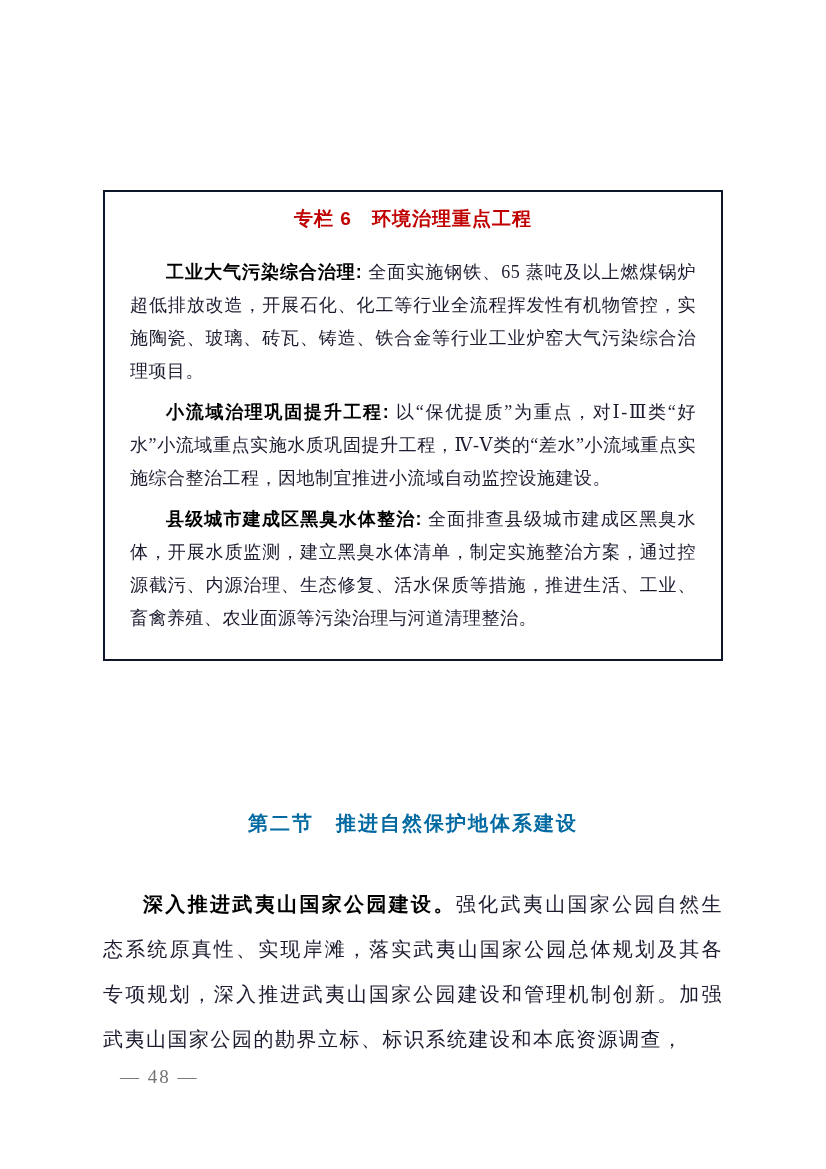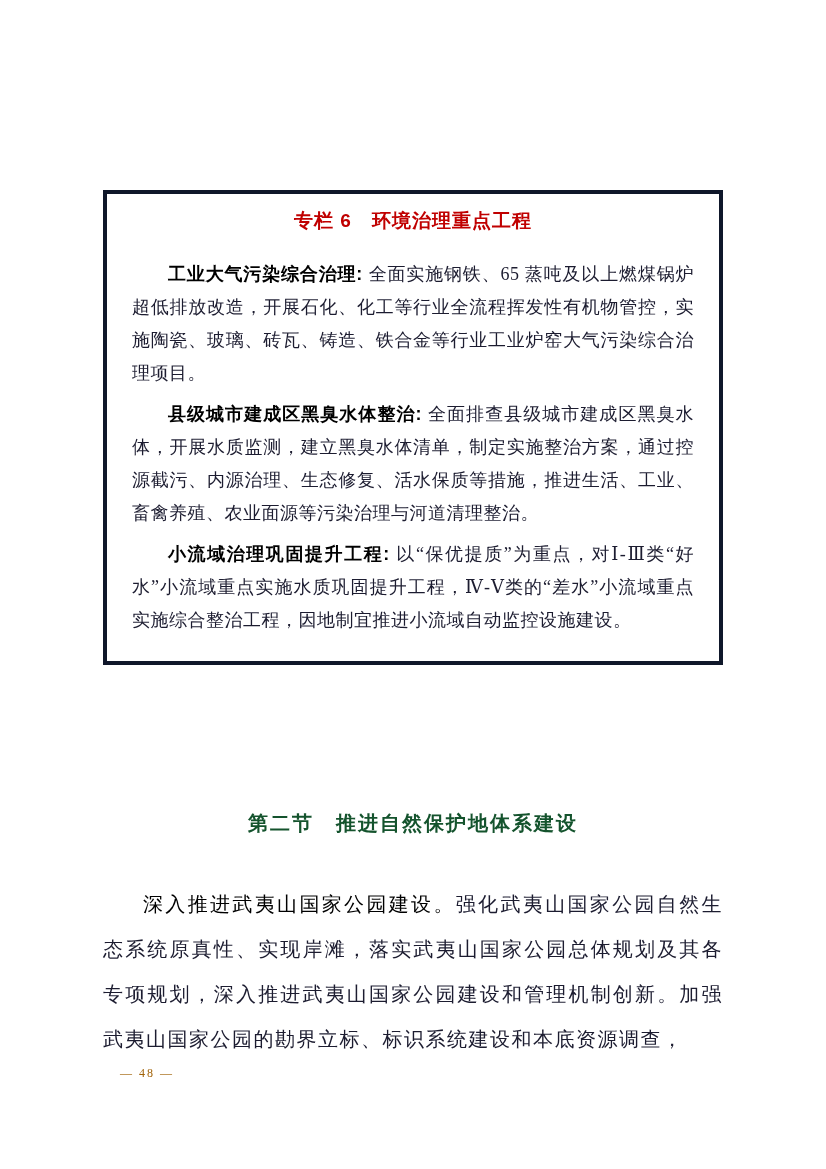--- a/index.html
+++ b/index.html
@@ -26,7 +26,7 @@
     top: 190px;
     width: 620px;
     box-sizing: border-box;
-    border: 4px solid #0f172a;
+    border: 2px solid #0f172a;
     padding: 10px 17px 16px 17px;
     background: #ffffff;
   }

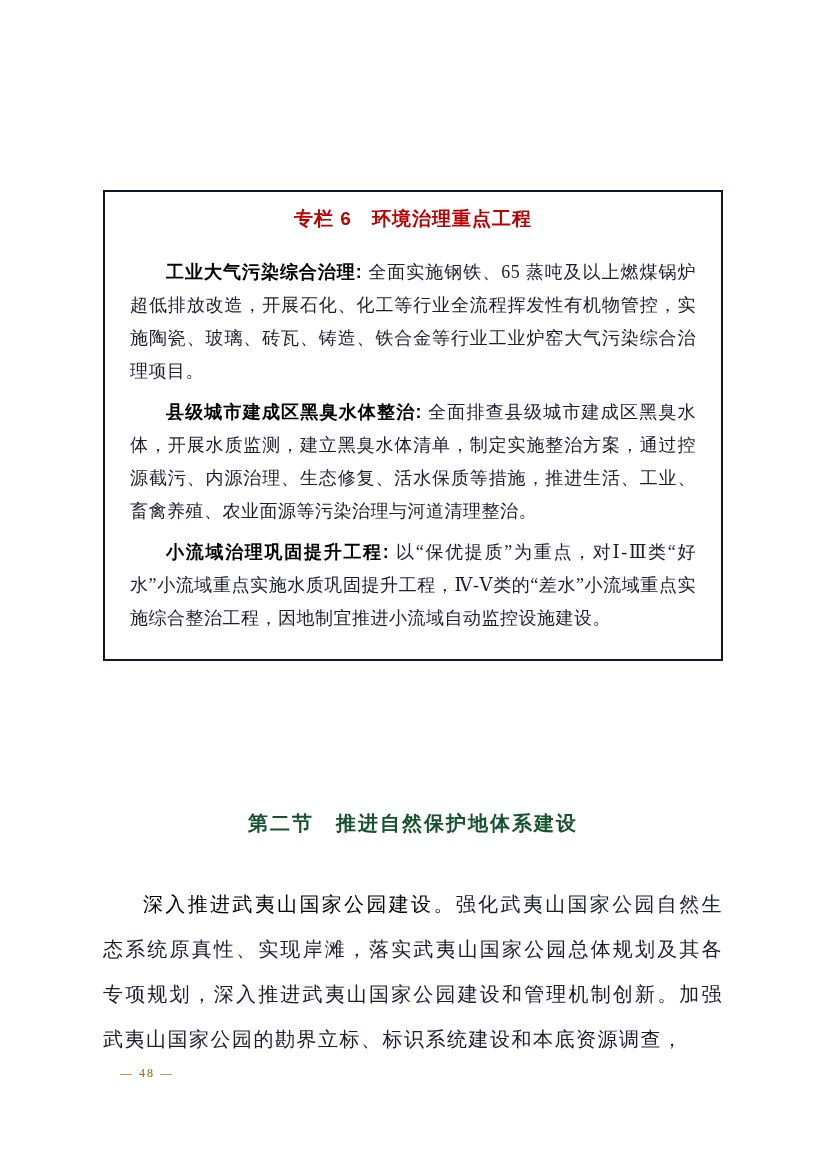--- a/index.html
+++ b/index.html
@@ -105,9 +105,9 @@
 
     <p class="box-para"><span class="lead">工业大气污染综合治理: </span><span>全面实施钢铁、65 蒸吨及以上燃煤锅炉超低排放改造，开展石化、化工等行业全流程挥发性有机物管控，实施陶瓷、玻璃、砖瓦、铸造、铁合金等行业工业炉窑大气污染综合治理项目。</span></p>
 
+    <p class="box-para"><span class="lead">小流域治理巩固提升工程: </span><span>以“保优提质”为重点，对Ⅰ-Ⅲ类“好水”小流域重点实施水质巩固提升工程，Ⅳ-Ⅴ类的“差水”小流域重点实施综合整治工程，因地制宜推进小流域自动监控设施建设。</span></p>
+
     <p class="box-para"><span class="lead">县级城市建成区黑臭水体整治: </span><span>全面排查县级城市建成区黑臭水体，开展水质监测，建立黑臭水体清单，制定实施整治方案，通过控源截污、内源治理、生态修复、活水保质等措施，推进生活、工业、畜禽养殖、农业面源等污染治理与河道清理整治。</span></p>
-
-    <p class="box-para"><span class="lead">小流域治理巩固提升工程: </span><span>以“保优提质”为重点，对Ⅰ-Ⅲ类“好水”小流域重点实施水质巩固提升工程，Ⅳ-Ⅴ类的“差水”小流域重点实施综合整治工程，因地制宜推进小流域自动监控设施建设。</span></p>
 
   </div>
 

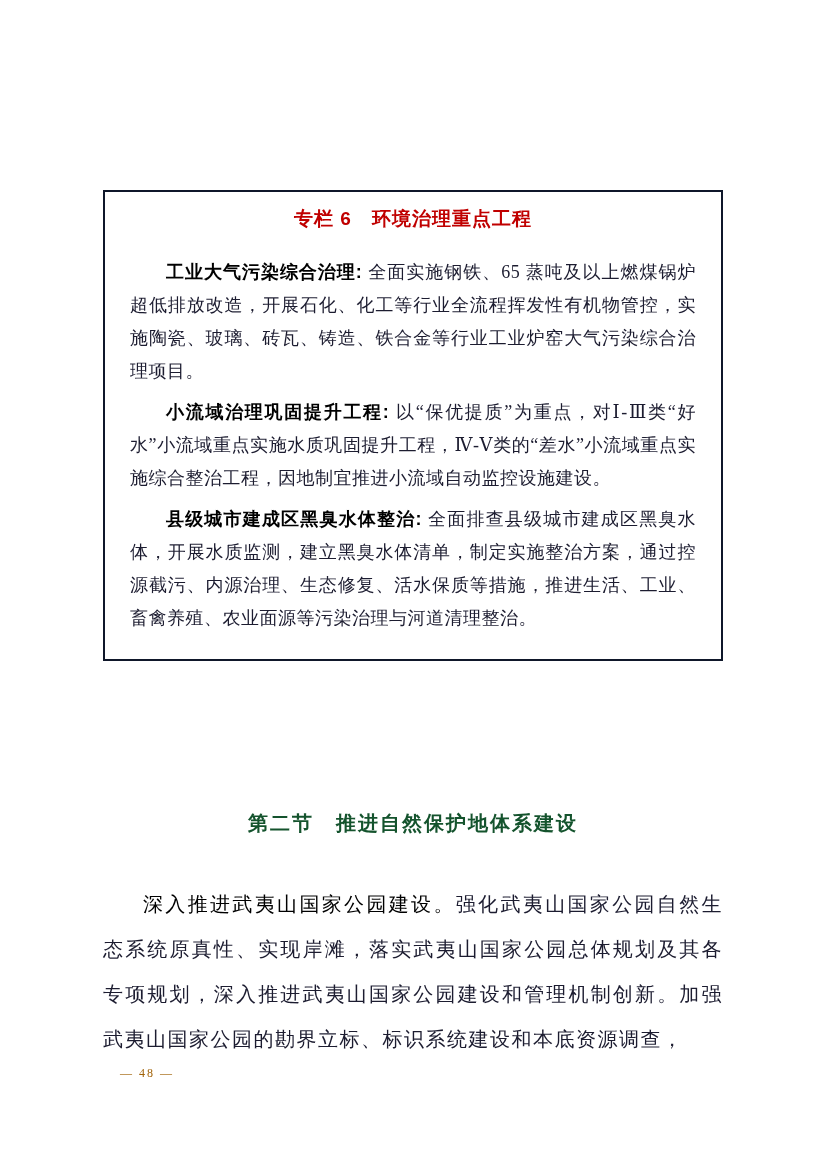--- a/index.html
+++ b/index.html
@@ -64,7 +64,7 @@
     font-weight: bold;
     font-size: 20px;
     letter-spacing: 2px;
-    color: #14532d;
+    color: #0369a1;
   }
   
   .body-para {

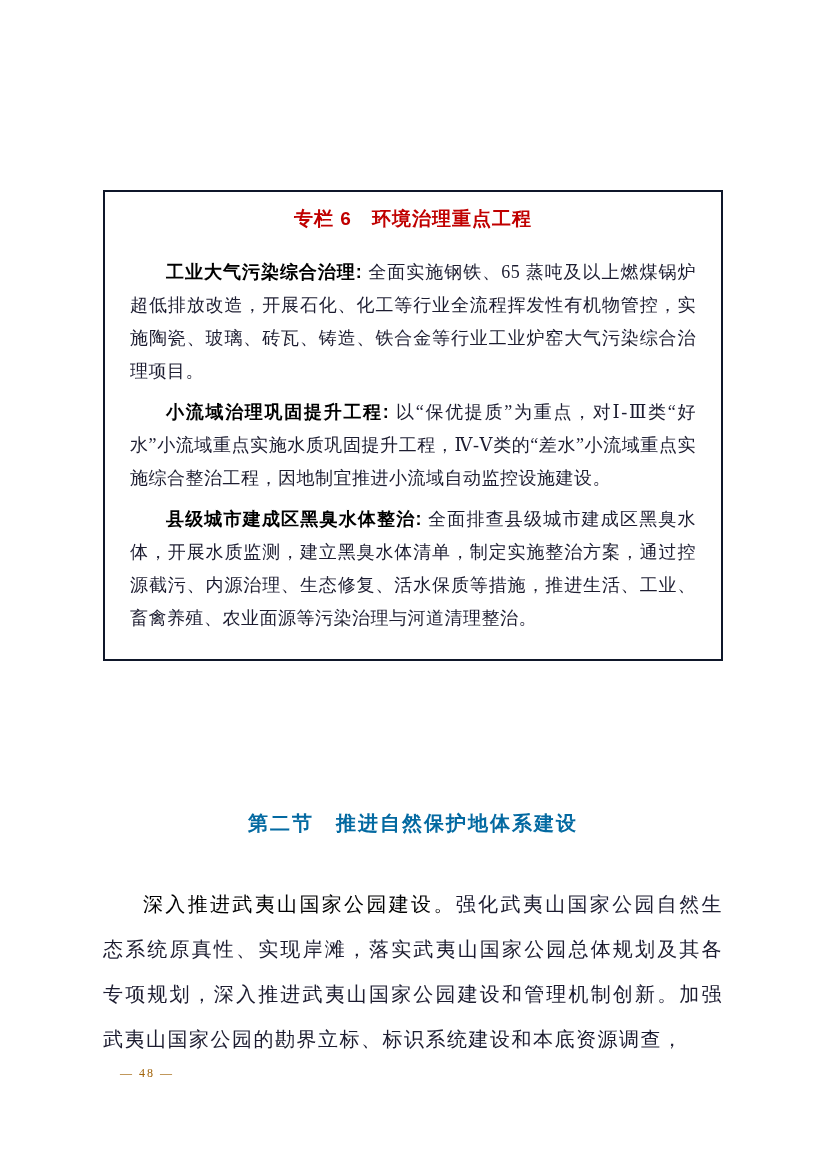--- a/index.html
+++ b/index.html
@@ -82,7 +82,7 @@
   }
   .body-para .lead {
     font-family: "Liberation Sans", "DejaVu Sans", sans-serif;
-    font-weight: normal;
+    font-weight: bold;
     color: #000000;
   }
   

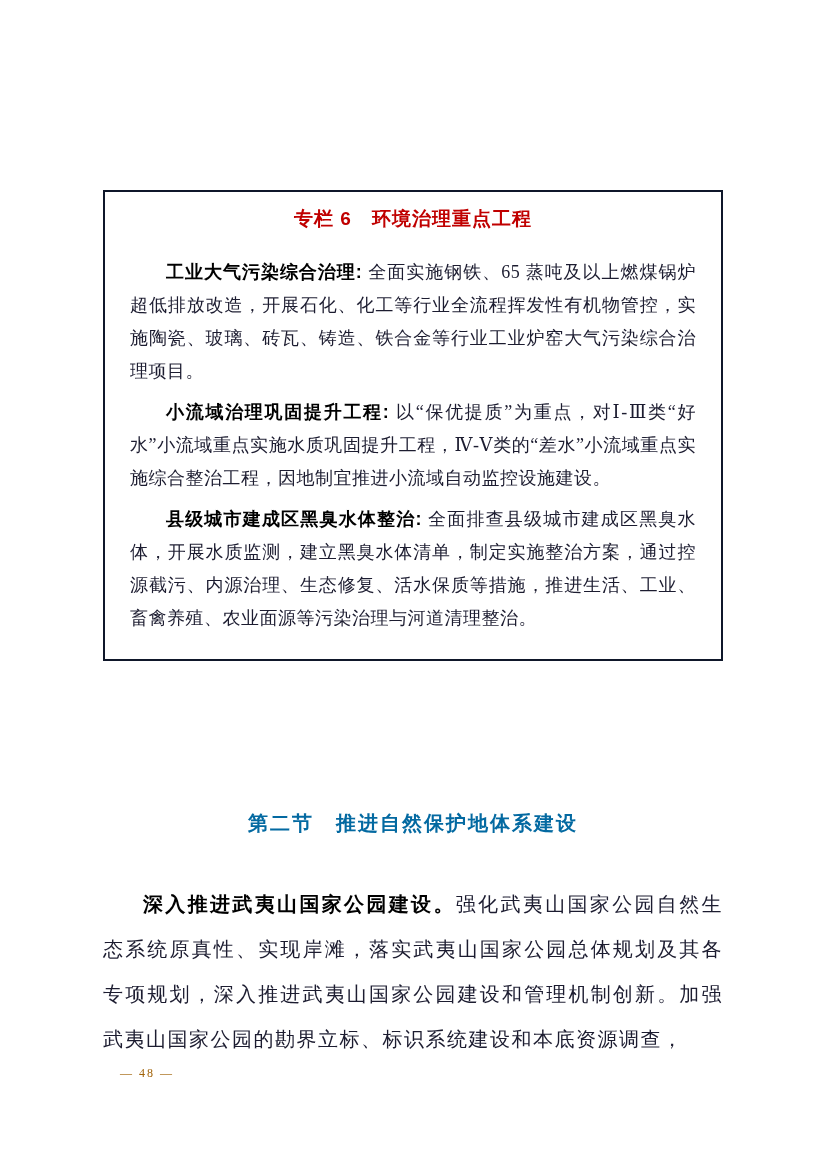--- a/index.html
+++ b/index.html
@@ -90,9 +90,9 @@
     position: absolute;
     left: 120px;
     top: 1066px;
-    font-size: 12px;
+    font-size: 19px;
     letter-spacing: 2px;
-    color: #a16207;
+    color: #737373;
   }
 </style>
 </head>

